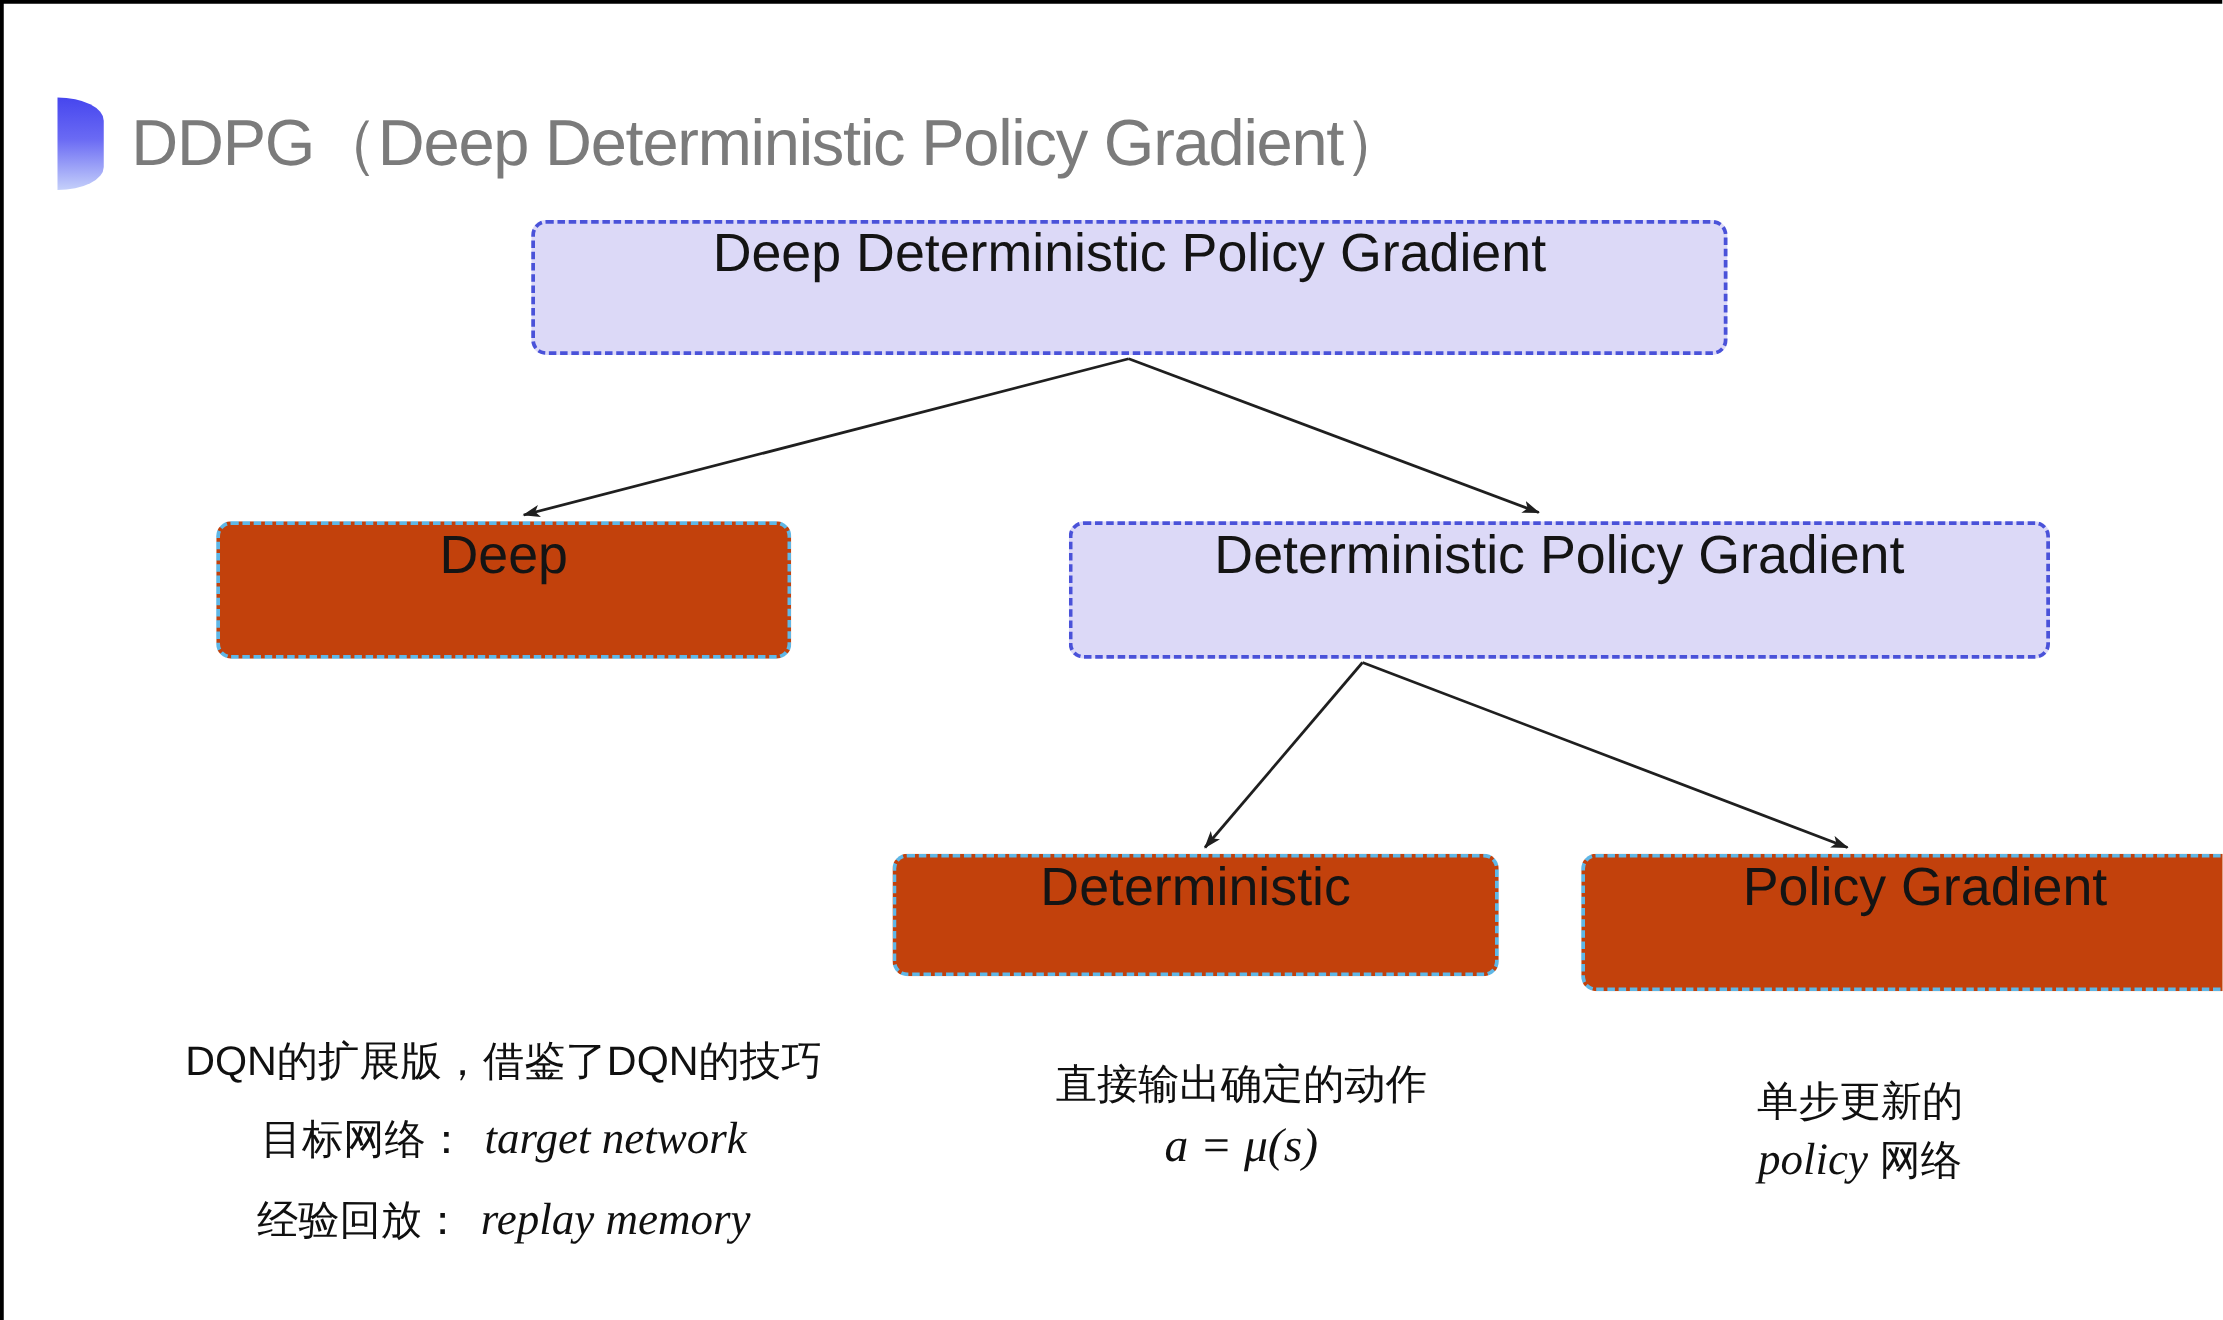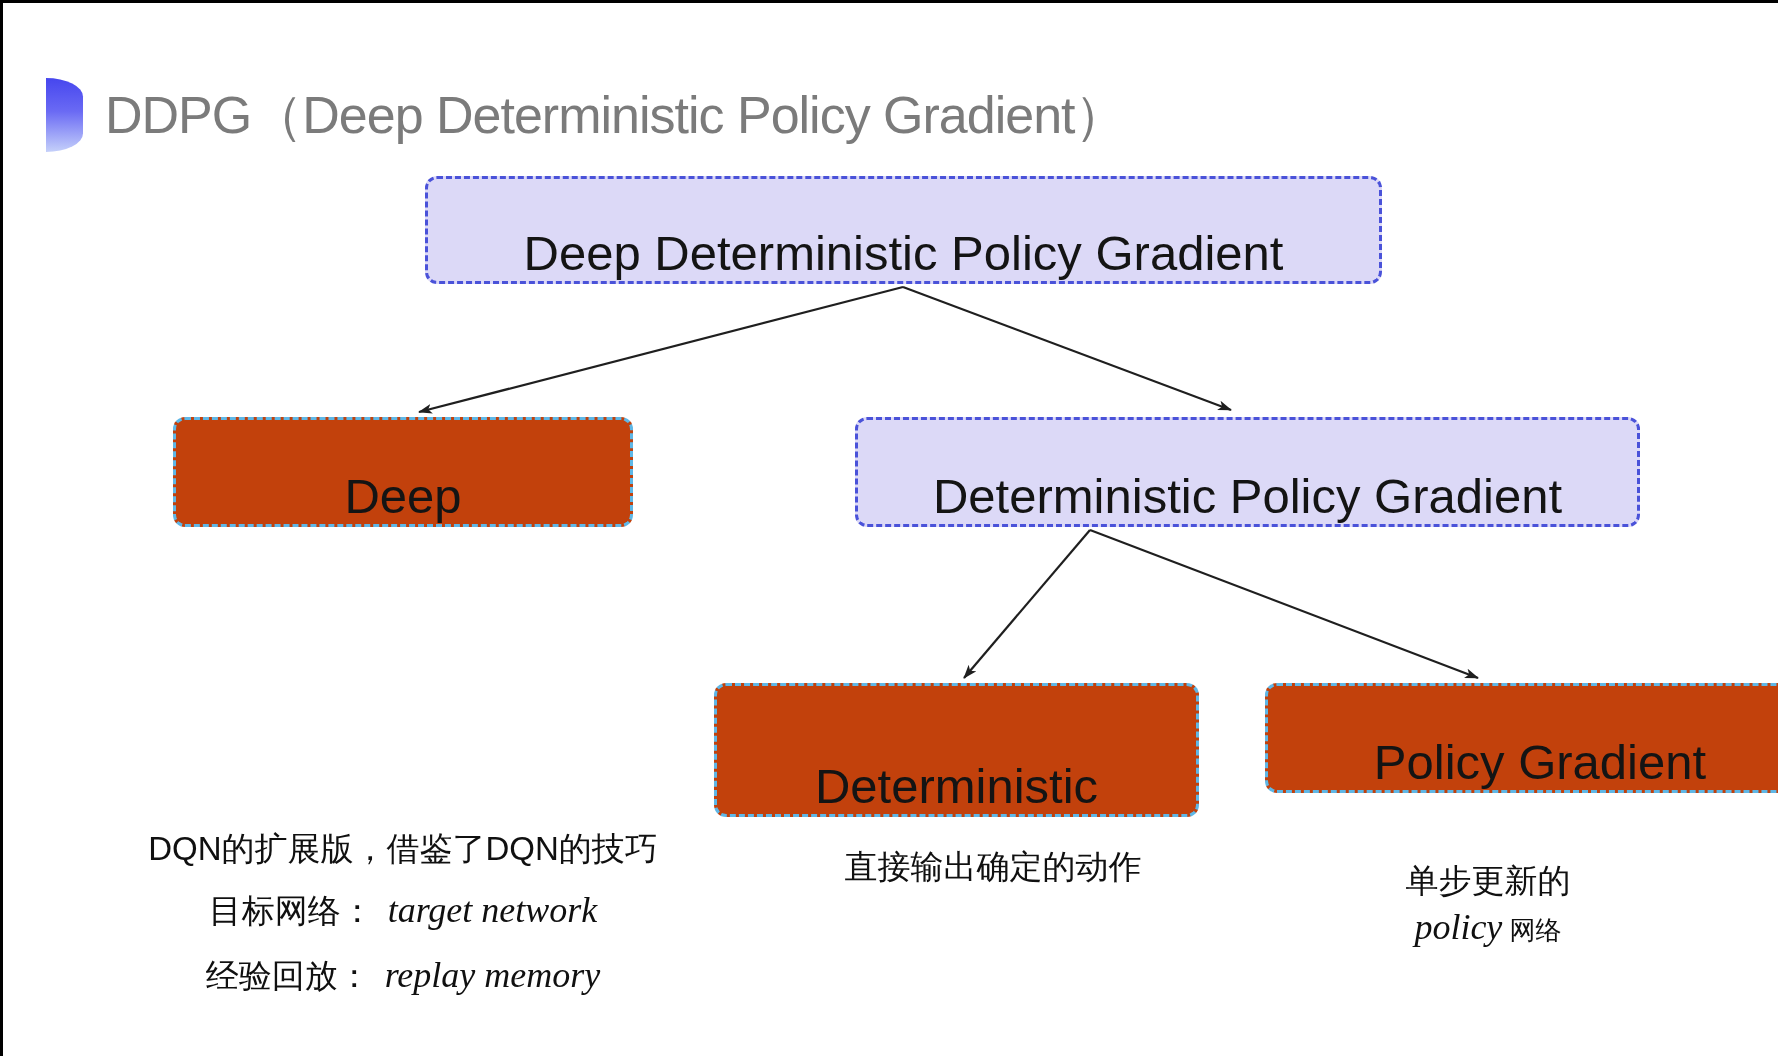--- a/index.html
+++ b/index.html
@@ -28,9 +28,9 @@
 
   .node{
     position:absolute;
-    display:flex;align-items:flex-end;justify-content:center;
+    display:flex;align-items:flex-start;justify-content:center;
     border-radius:12px;
-    font-size:49px;
+    font-size:43px;
     color:#141414;
     text-align:center;
     box-sizing:border-box;

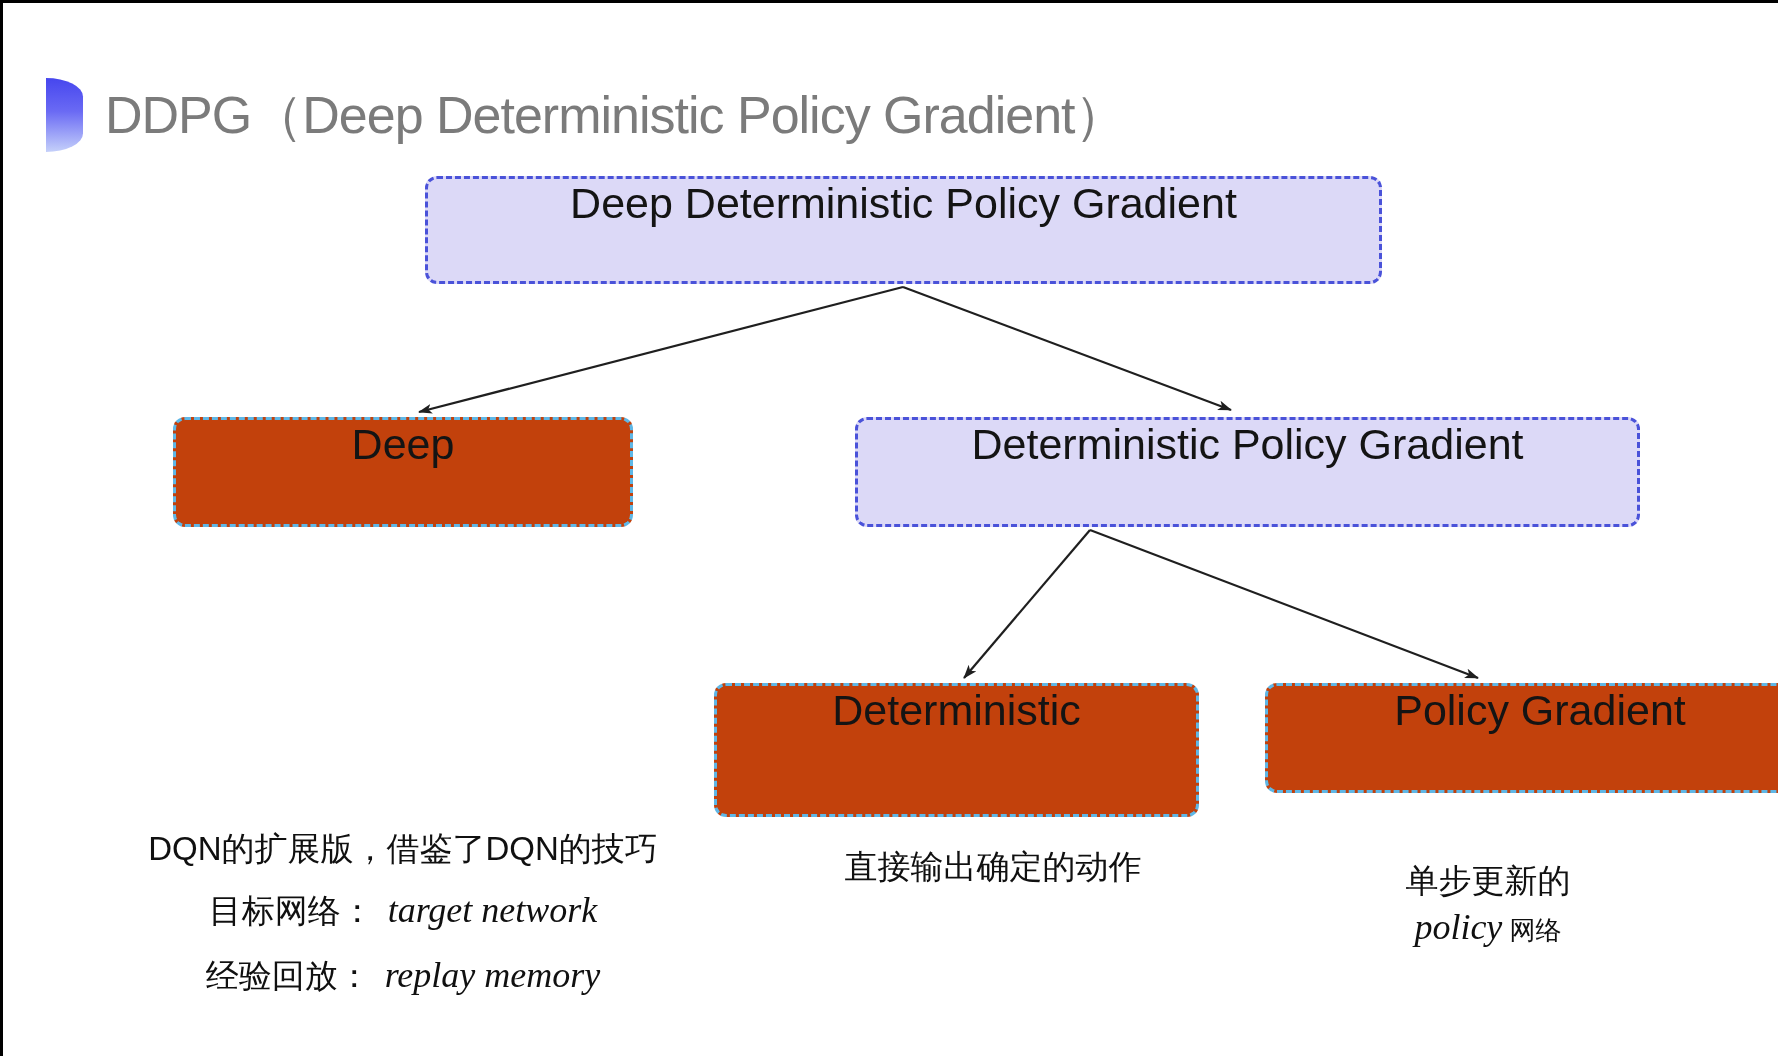--- a/index.html
+++ b/index.html
@@ -41,7 +41,7 @@
   #node-root{left:425px;top:176px;width:957px;height:108px;}
   #node-deep{left:173px;top:417px;width:460px;height:110px;}
   #node-dpg{left:855px;top:417px;width:785px;height:110px;}
-  #node-det{left:714px;top:683px;width:485px;height:134px;}
+  #node-det{left:714px;top:683px;width:485px;height:98px;}
   #node-pg{left:1265px;top:683px;width:550px;height:110px;}
 
   svg.arrows{position:absolute;left:0;top:0;width:1778px;height:1056px;pointer-events:none;}

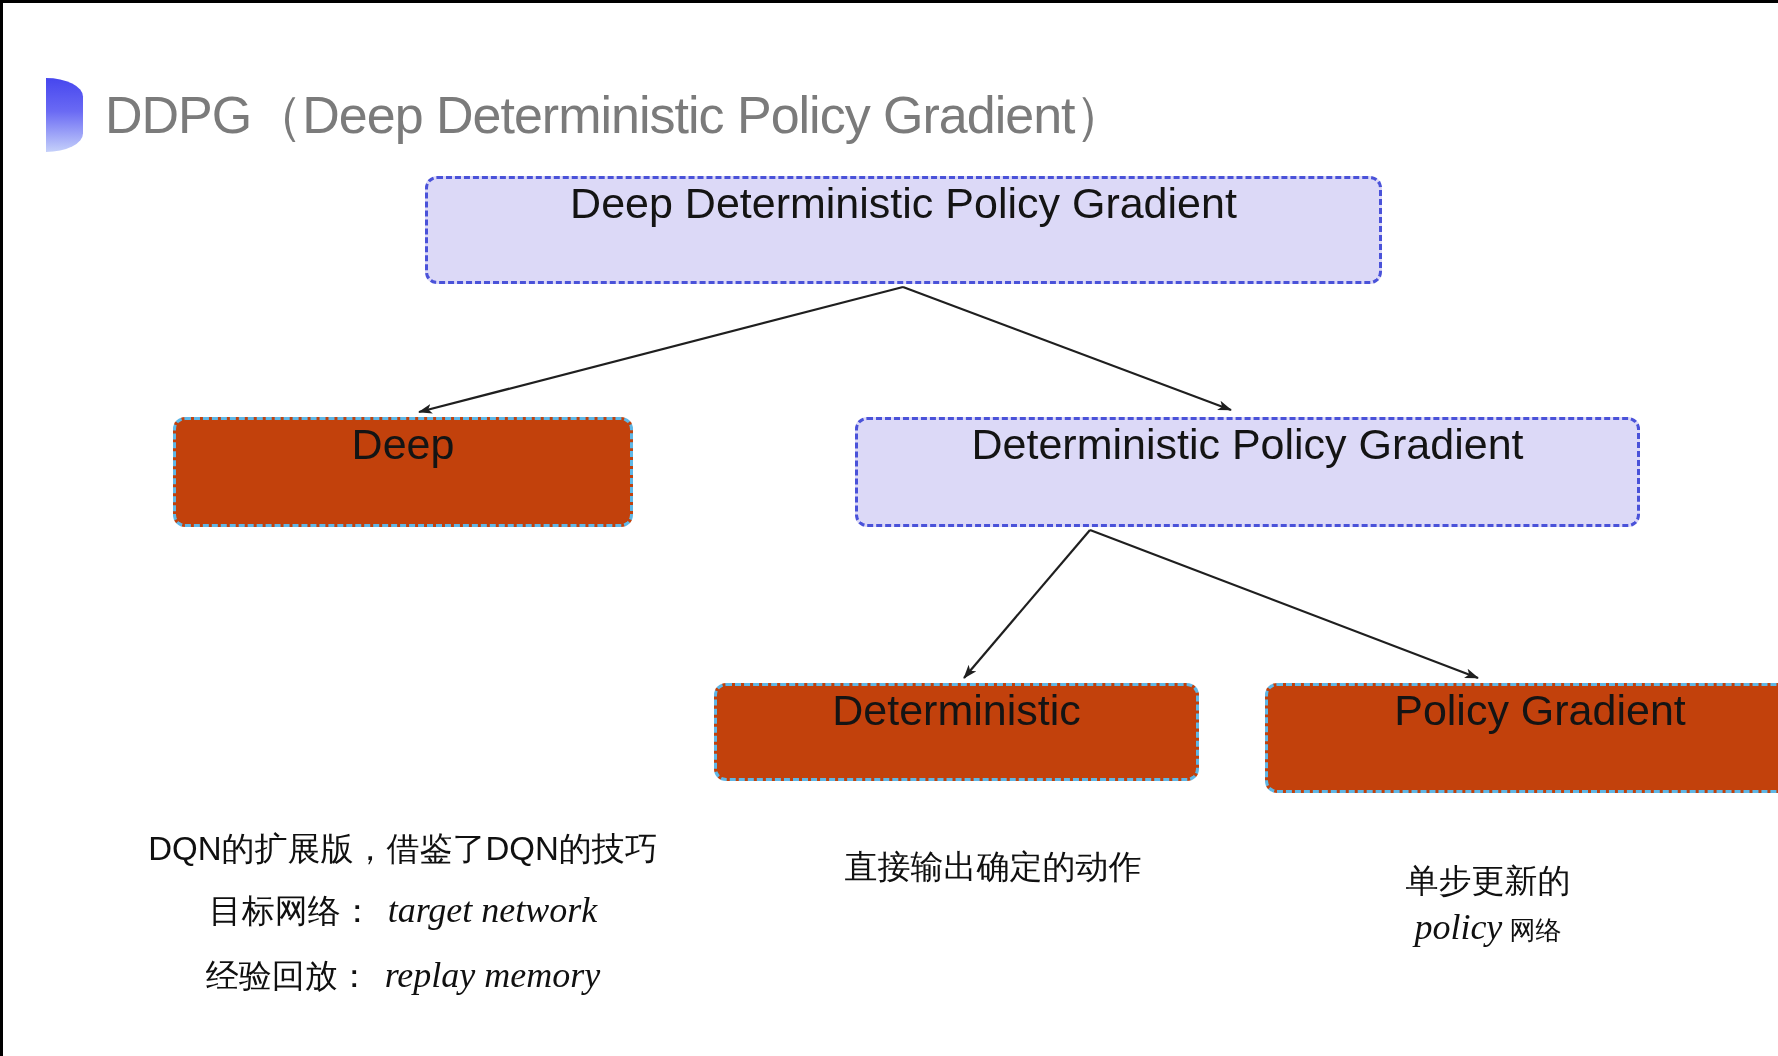--- a/index.html
+++ b/index.html
@@ -122,6 +122,7 @@
 
 <div id="note-det" class="note">
   <div class="zh-line">直接输出确定的动作</div>
+  <div class="formula">a = μ(s)</div>
 </div>
 
 <div id="note-pg" class="note">

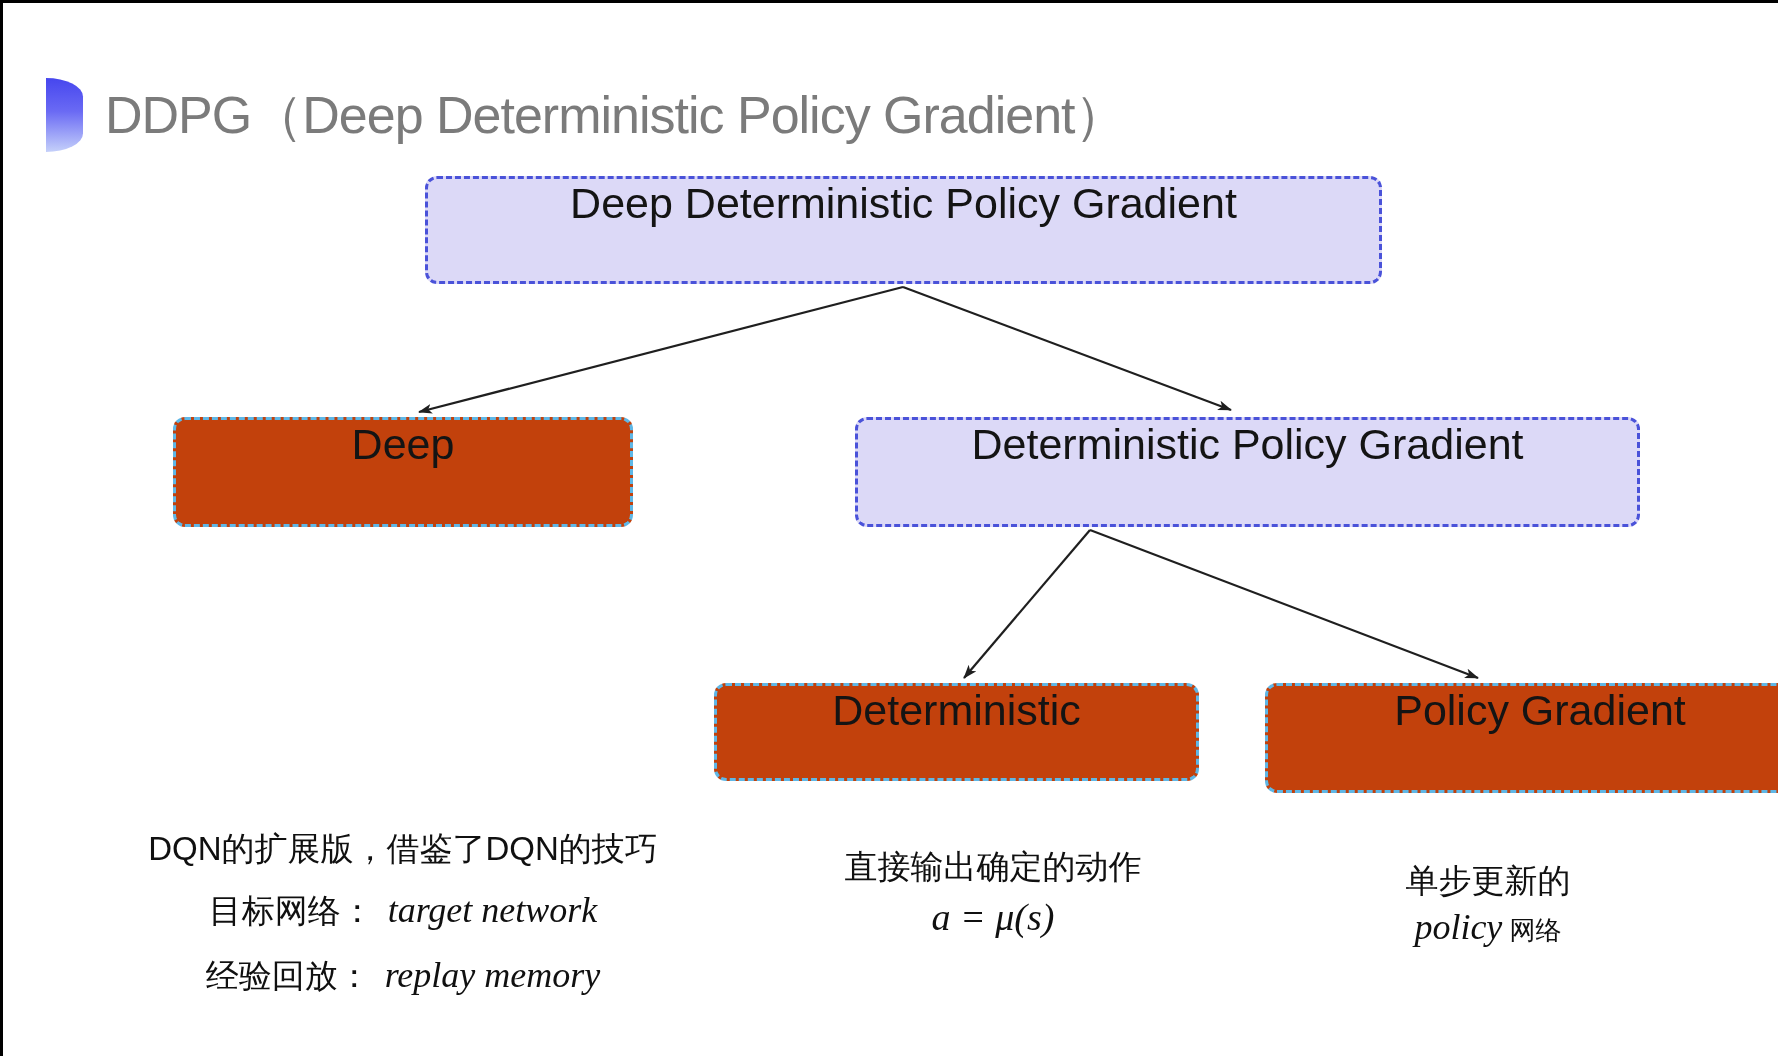--- a/index.html
+++ b/index.html
@@ -69,7 +69,7 @@
   #note-det .zh-line{margin-bottom:12px;font-family:Liberation Mono, monospace;}
   #note-pg{left:1488px;top:864px;transform:translateX(-50%);}
   #note-pg .zh-line{margin-bottom:12px;}
-  .suffix-zh{font-style:normal;font-family:"Liberation Sans", sans-serif;font-size:26px;}
+  .suffix-zh{font-style:normal;font-family:"Liberation Sans", sans-serif;font-size:33px;}
 </style>
 </head>
 <body>

